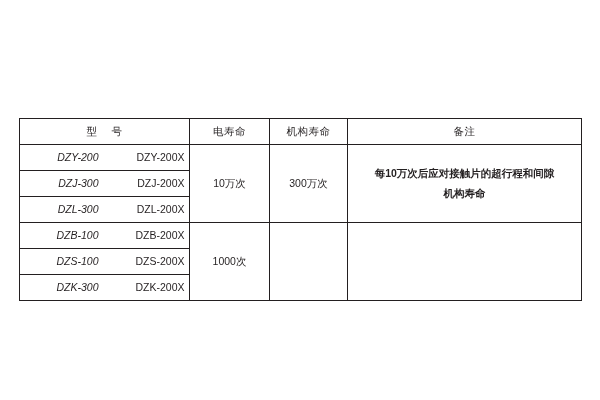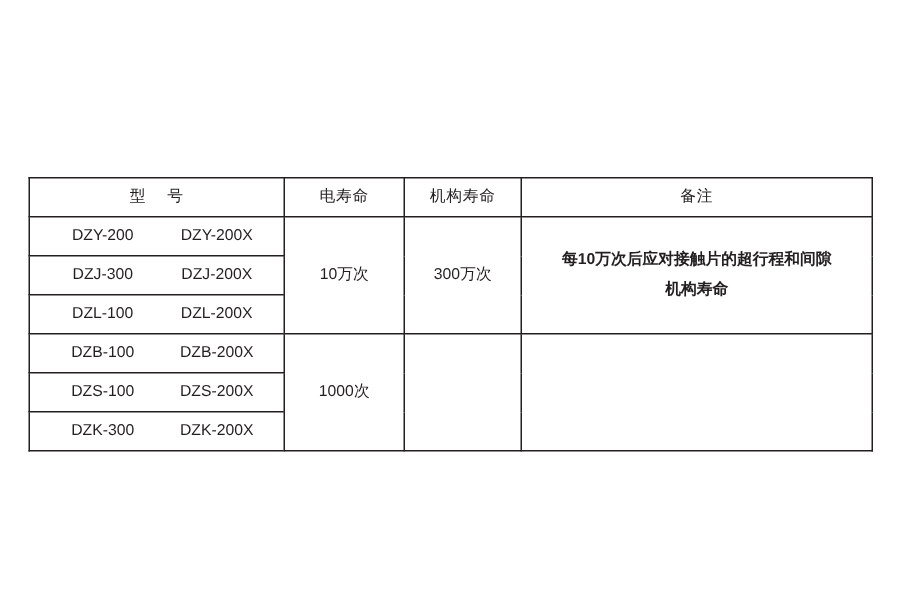--- a/index.html
+++ b/index.html
@@ -56,9 +56,10 @@
   .model-cell .m1 {
     display: inline-block;
     width: 74px;
-    text-align: center;
+    text-align: right;
     padding-left: 14px;
     box-sizing: border-box;
+    font-style: italic;
   }
   .model-cell .m2 {
     display: inline-block;

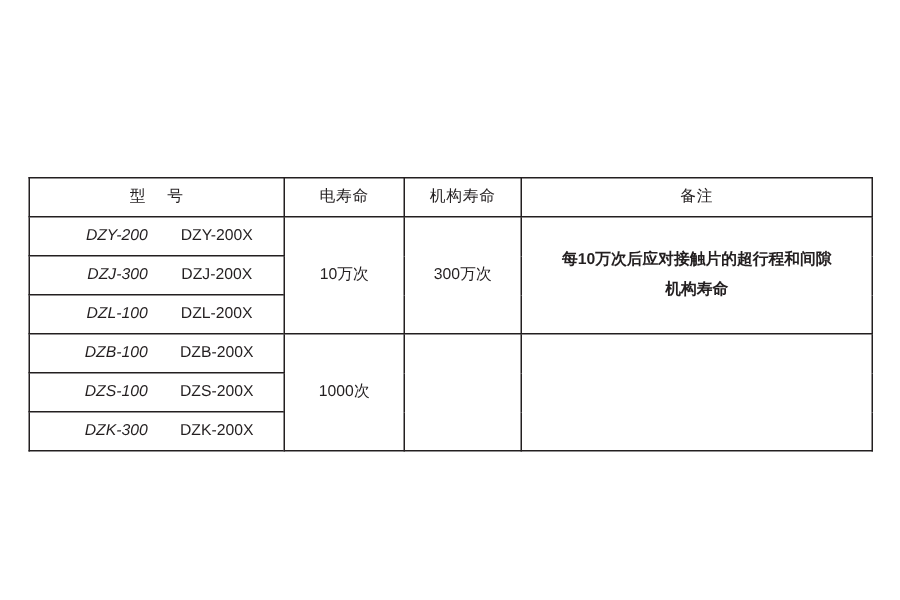--- a/index.html
+++ b/index.html
@@ -64,7 +64,7 @@
   .model-cell .m2 {
     display: inline-block;
     width: 86px;
-    text-align: center;
+    text-align: right;
     padding-left: 6px;
     box-sizing: border-box;
   }

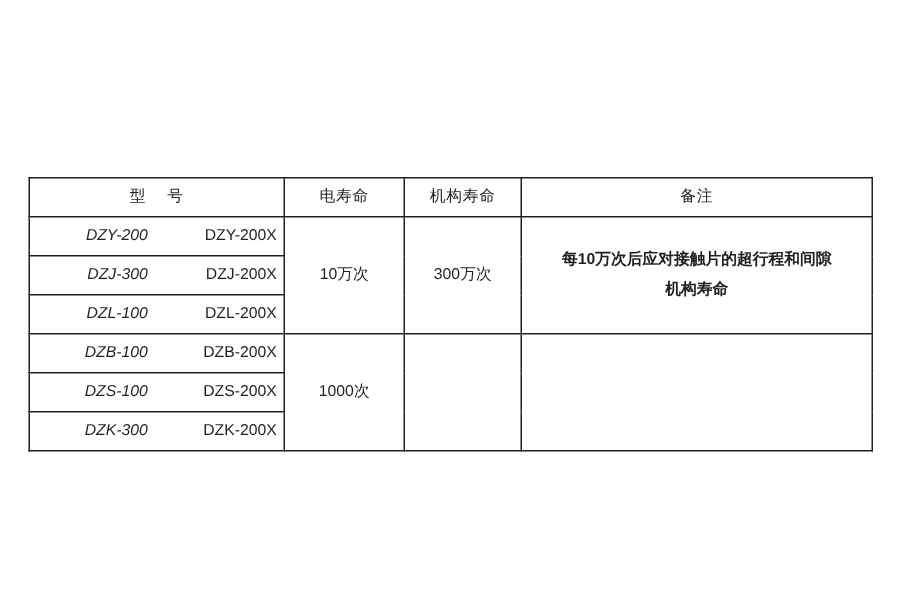--- a/index.html
+++ b/index.html
@@ -123,7 +123,7 @@
 
       <tr>
         <td class="model-cell">
-          <span class="m1">DZL-100</span><span class="m2">DZL-200X</span>
+          <span class="m1">DZL-300</span><span class="m2">DZL-200X</span>
         </td>
       </tr>
 

